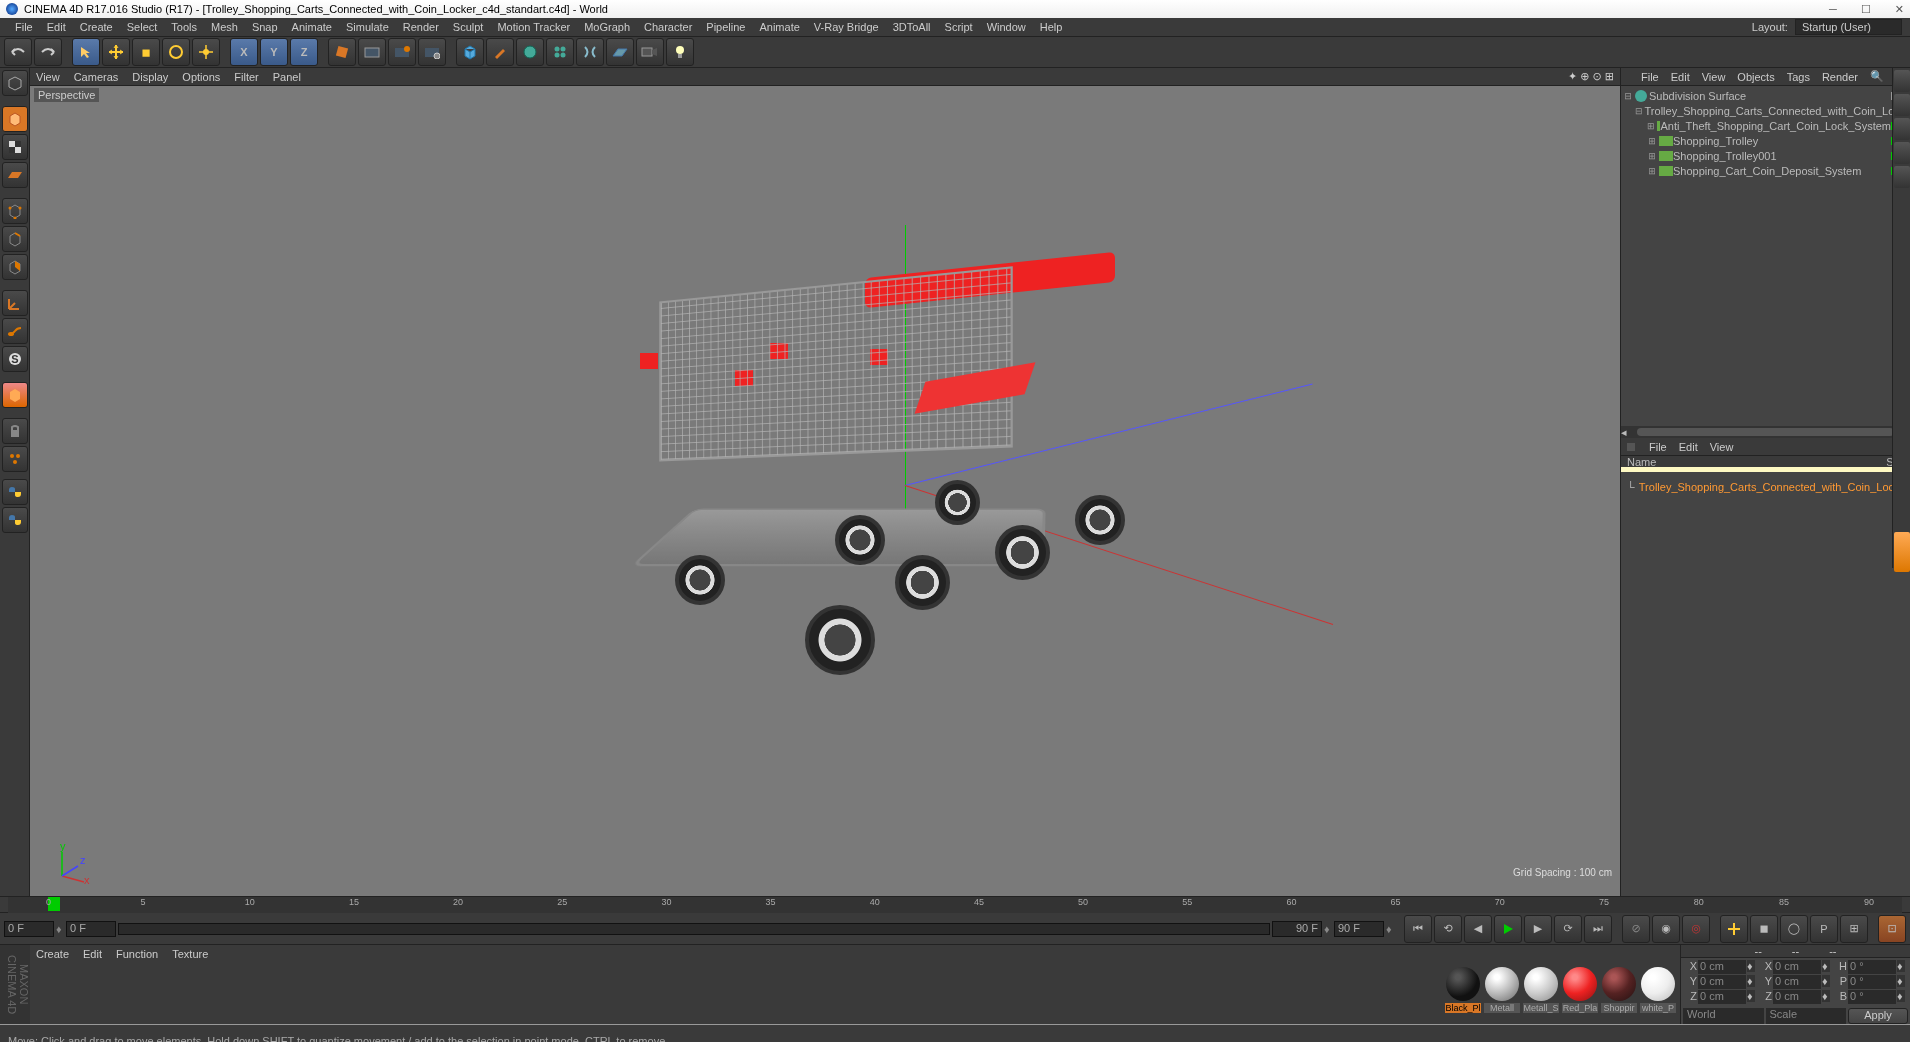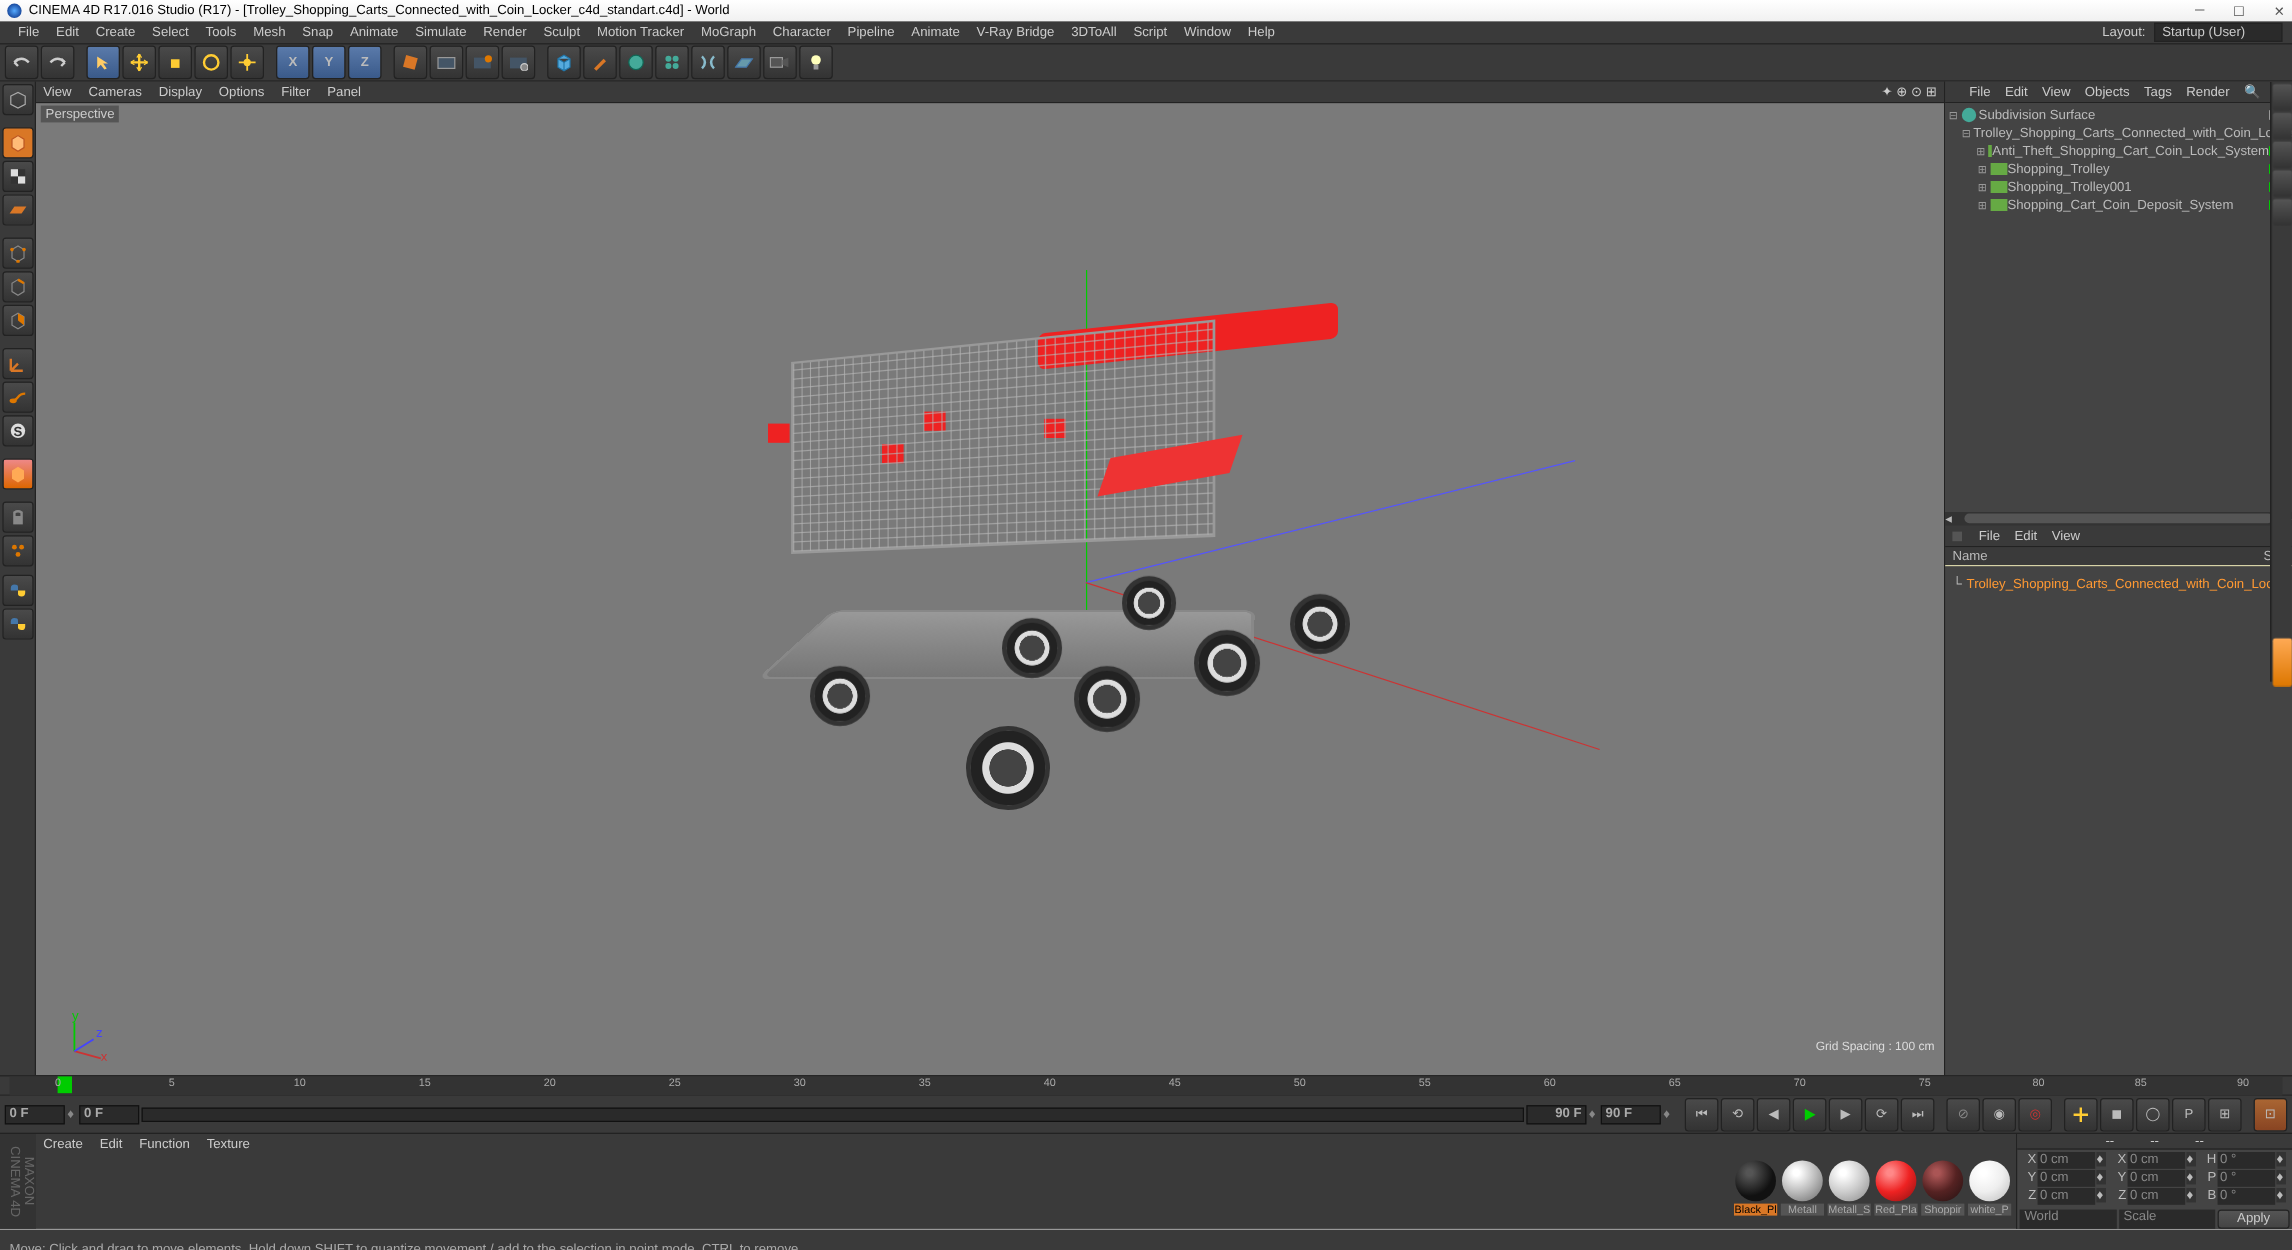--- a/index.html
+++ b/index.html
@@ -486,7 +486,7 @@
       <span>Edit</span>
       <span>View</span>
     </div>
-    <div class="lowerrow" style="background:#3a3a3a;border-bottom:1px solid #fef9c3">
+    <div class="lowerrow" style="background:#3a3a3a;border-bottom:5px solid #fef9c3">
       <span>Name</span>
       <span style="margin-left:auto">S  V</span>
     </div>

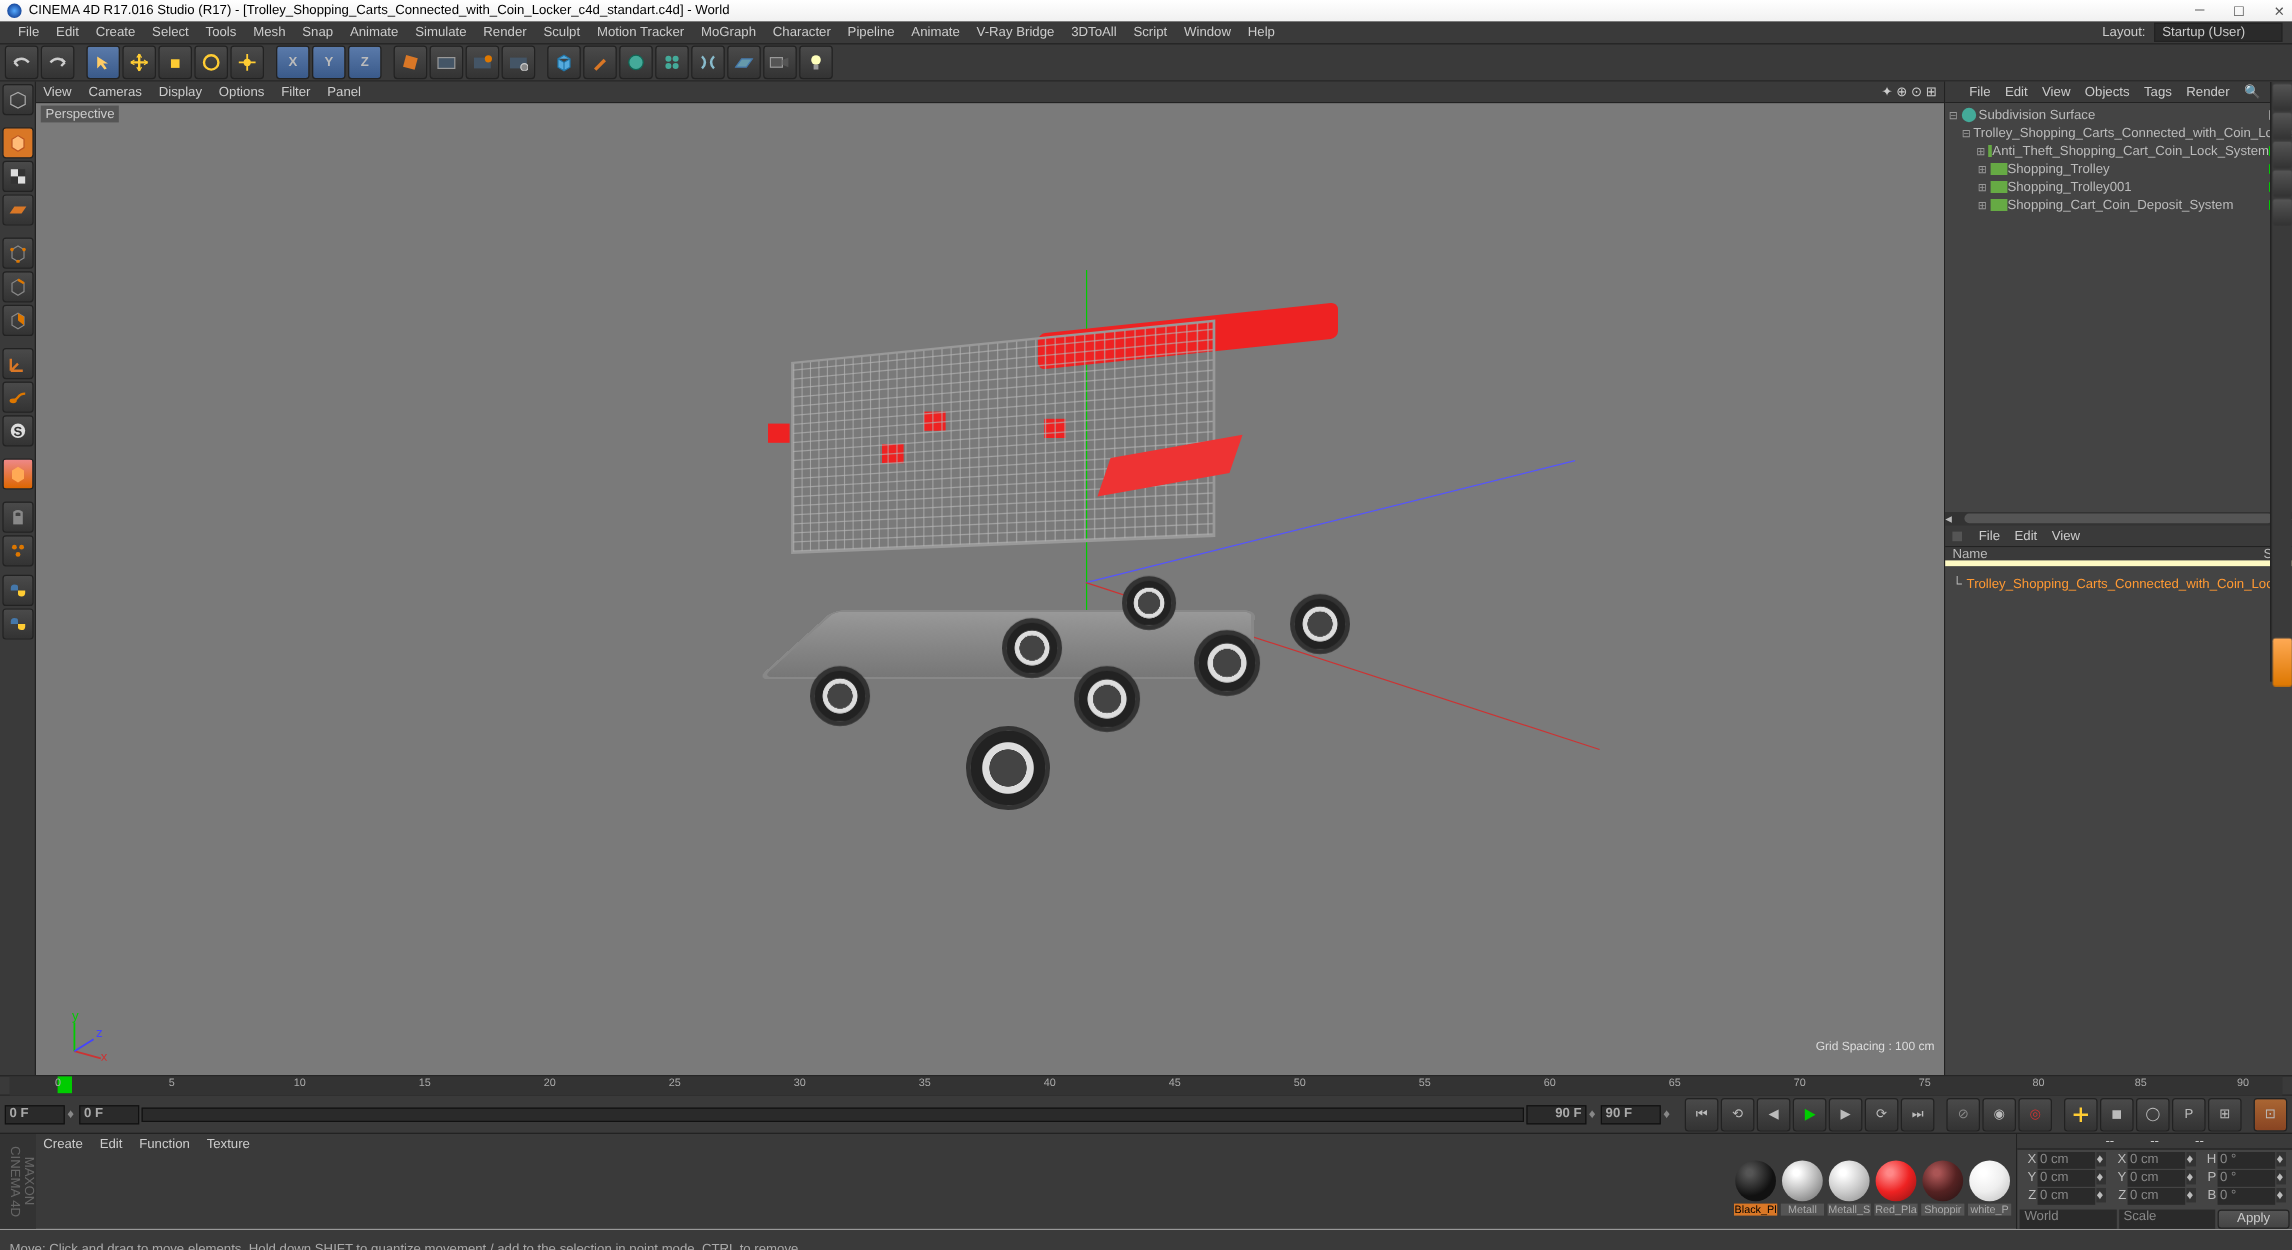--- a/index.html
+++ b/index.html
@@ -64,7 +64,7 @@
 
 
 .transport { height: 32px; background: #3a3a3a; display: flex; align-items: center; padding: 2px 4px; gap: 2px; border-top: 1px solid #222; }
-.frameinput { width: 50px; height: 16px; background: #2a2a2a; border: 1px solid #111; color: #aaa; padding: 0 3px; font-weight: bold; }
+.frameinput { width: 50px; height: 16px; background: #2a2a2a; border: 1px solid #111; color: #aaa; padding: 0 3px; }
 .tslider { flex: 1; height: 12px; background: #2a2a2a; border: 1px solid #111; }
 
 

